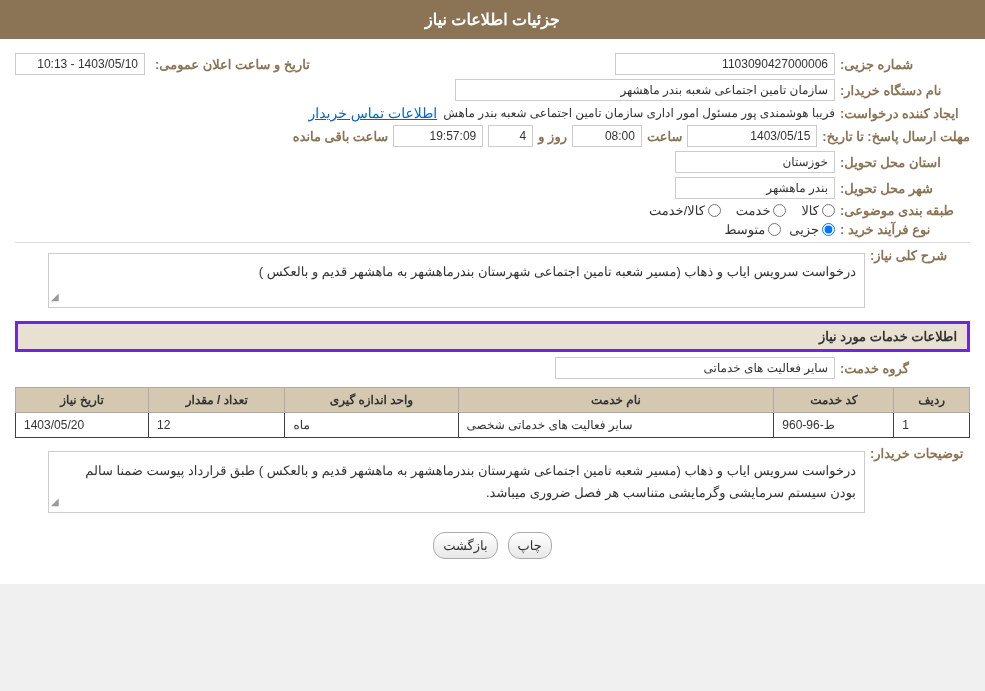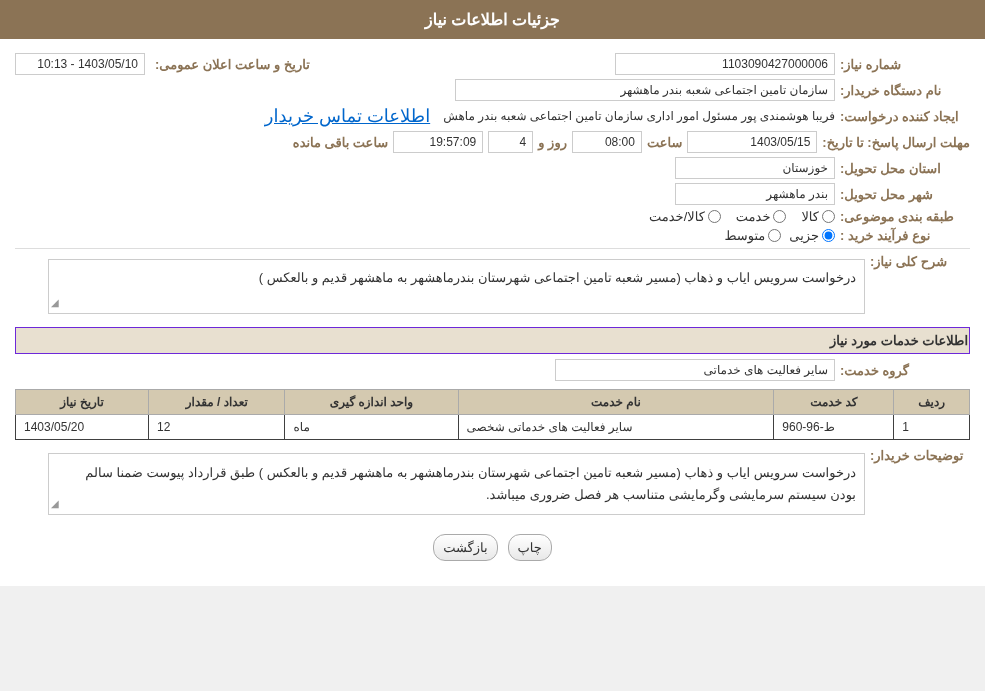--- a/index.html
+++ b/index.html
@@ -179,7 +179,7 @@
   <div class="content">
 
     <div class="form-row">
-      <span class="form-label">شماره نیاز:</span>
+      <span class="form-label">شماره جزیی:</span>
       <input class="form-input input-wide" type="text" readonly="" value="1103090427000006" style="">
       <span style="flex:1;"></span>
       <span class="form-label" style="min-width:auto;margin-left:5px;">تاریخ و ساعت اعلان عمومی:</span>

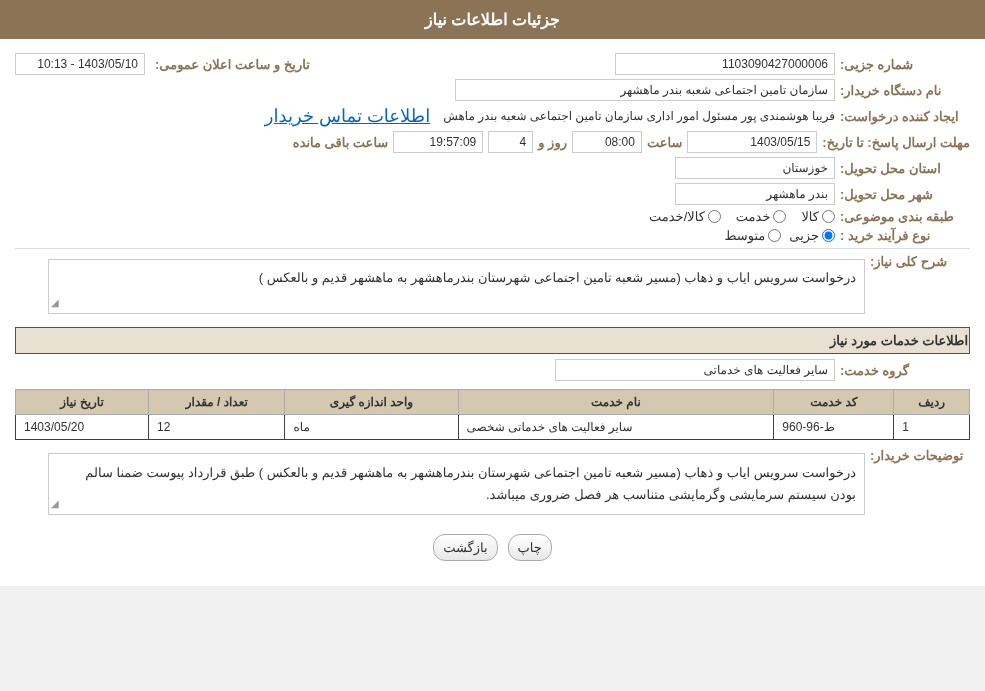--- a/index.html
+++ b/index.html
@@ -194,7 +194,7 @@
     <div class="form-row">
       <span class="form-label">ایجاد کننده درخواست:</span>
       <span style="font-size:12px;">فریبا هوشمندی پور مسئول امور اداری سازمان تامین اجتماعی شعبه بندر ماهش</span>
-      <span class="link-blue" style="margin-right:8px;font-size:18px;">اطلاعات تماس خریدار</span>
+      <span class="link-blue" style="margin-right:1px;font-size:14px;">اطلاعات تماس خریدار</span>
     </div>
 
     <div class="form-row">

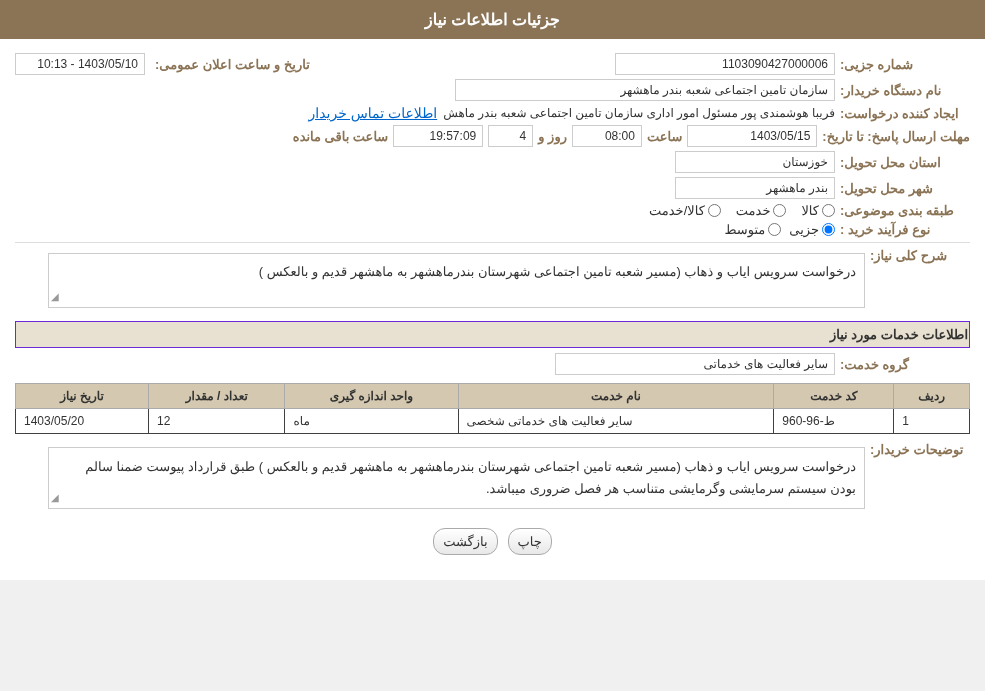--- a/index.html
+++ b/index.html
@@ -29,8 +29,8 @@
     }
     .section-title {
       background: #e8e0d0;
-      border: 1px solid #6d28d9;
-      padding: 5px 1px;
+      border: 3px solid #6d28d9;
+      padding: 5px 10px;
       font-weight: bold;
       margin: 8px 0 5px 0;
       color: #333;

